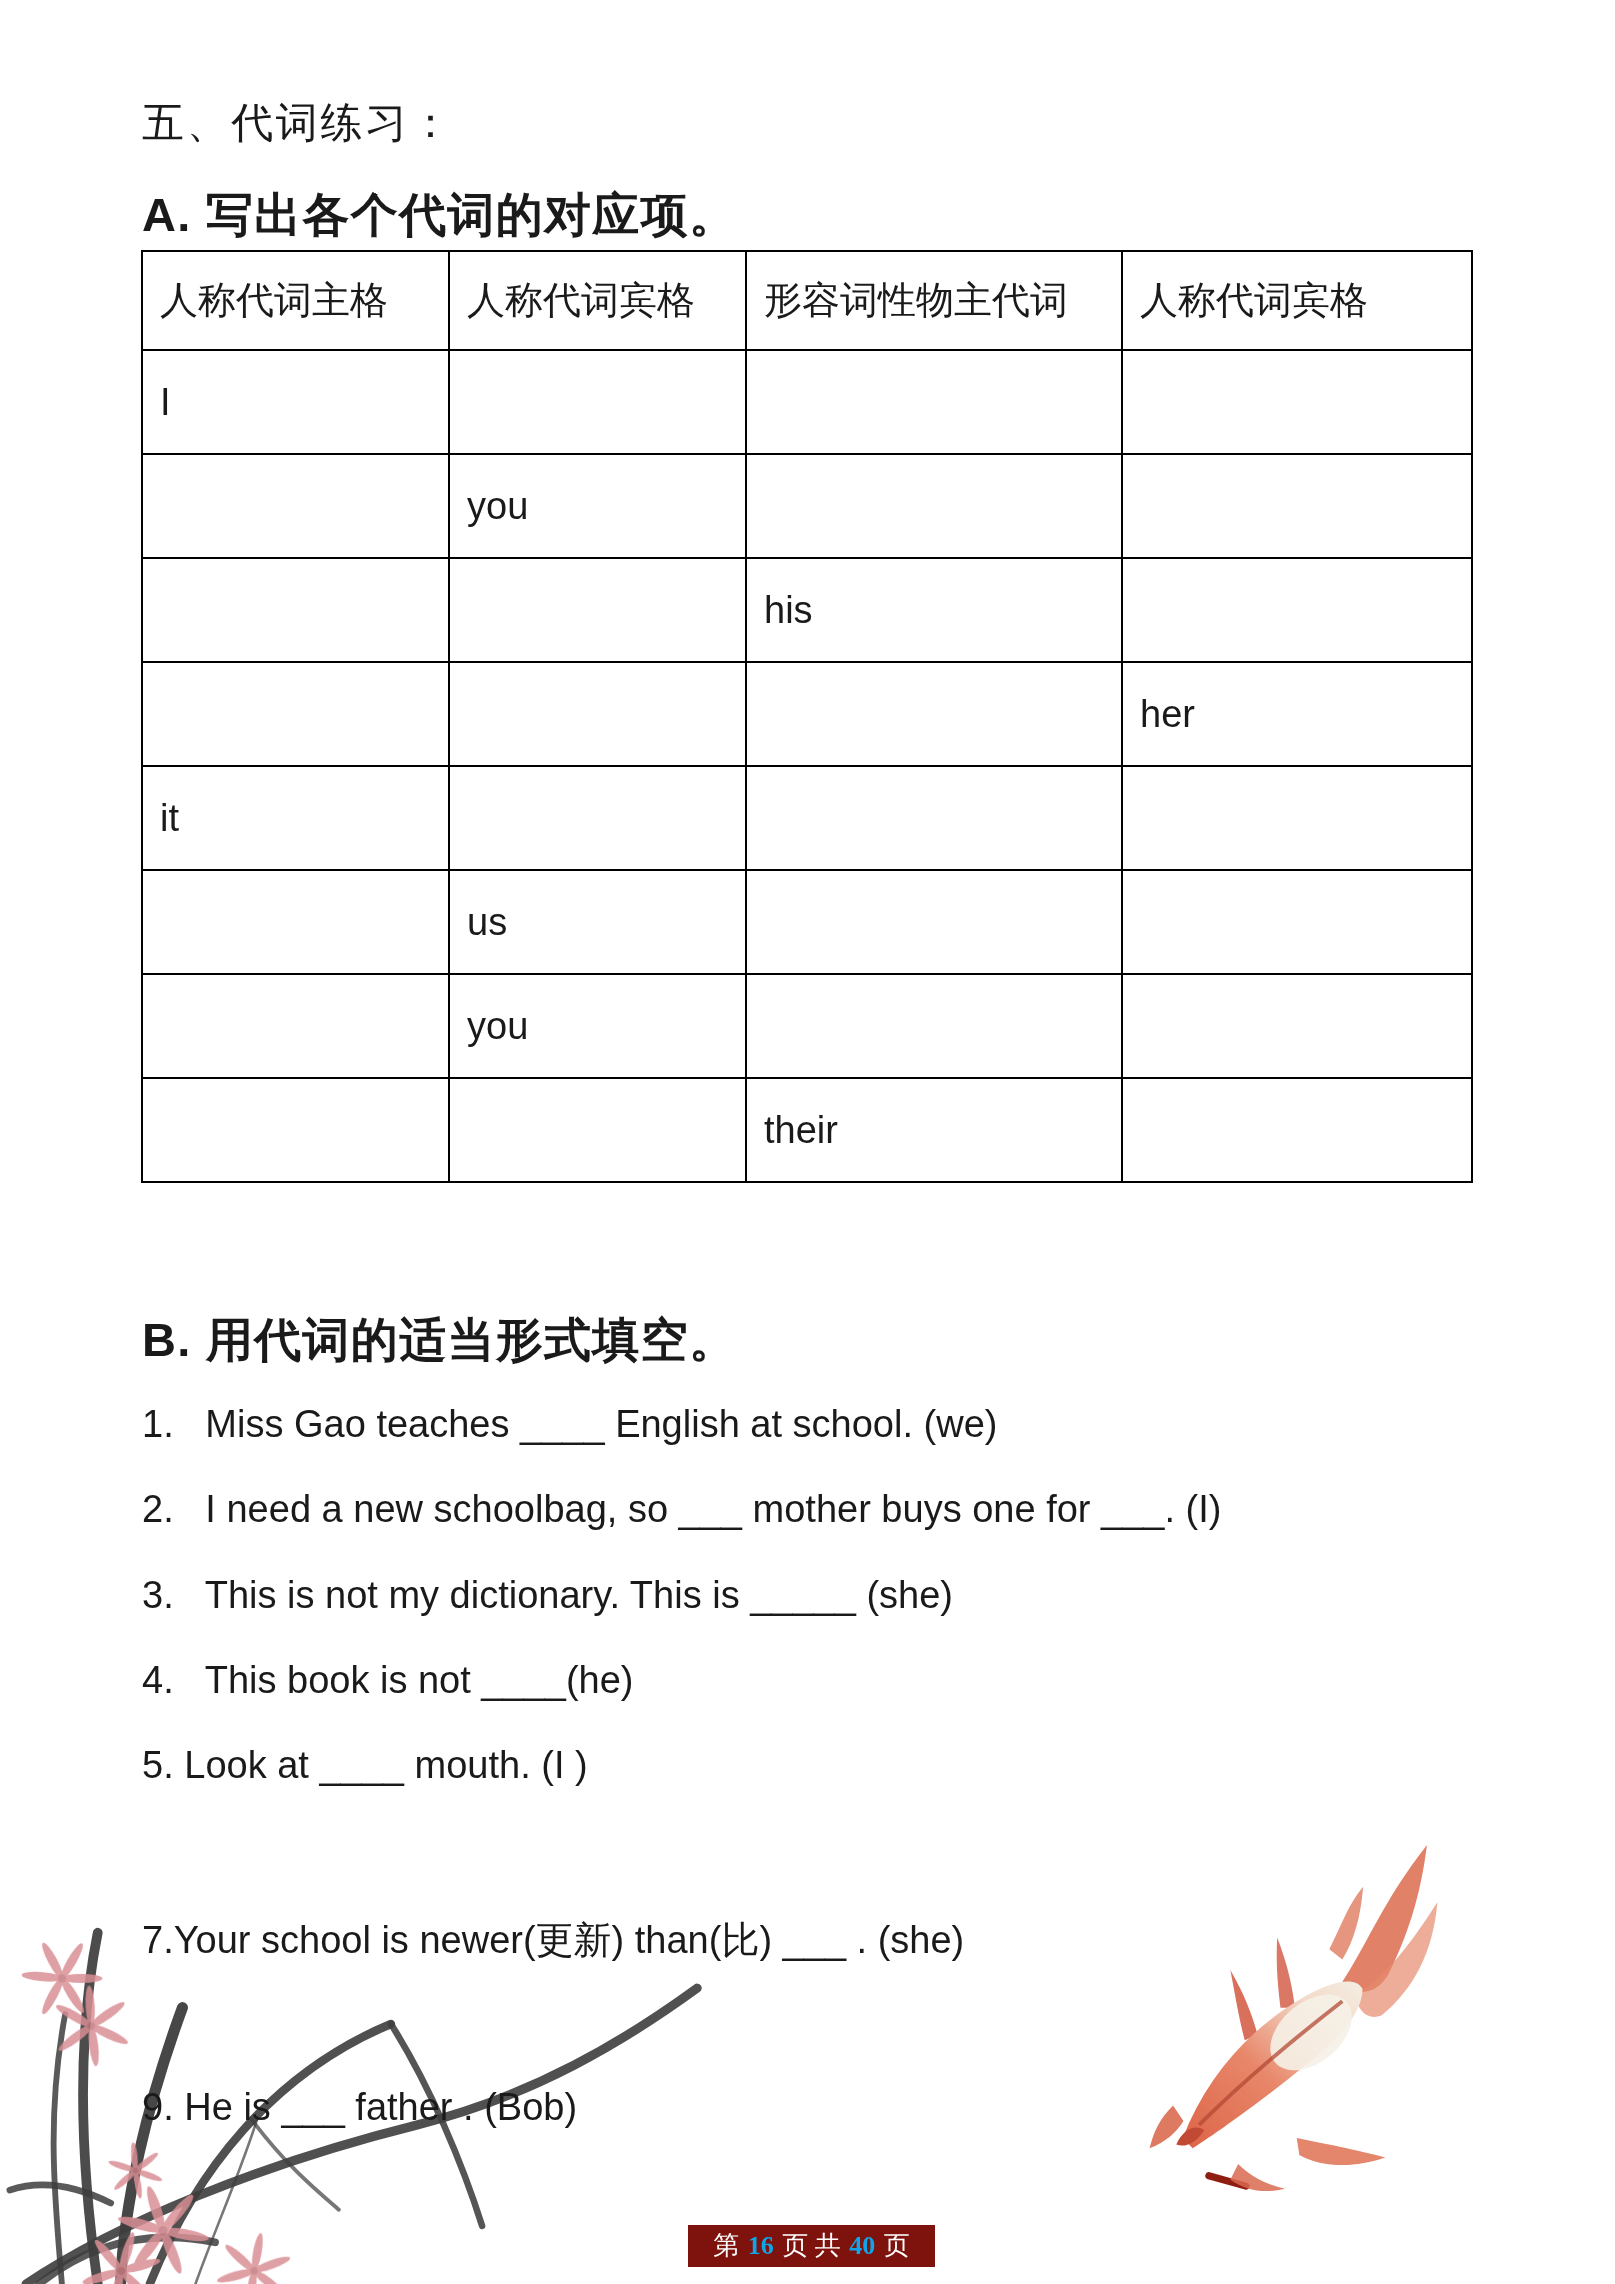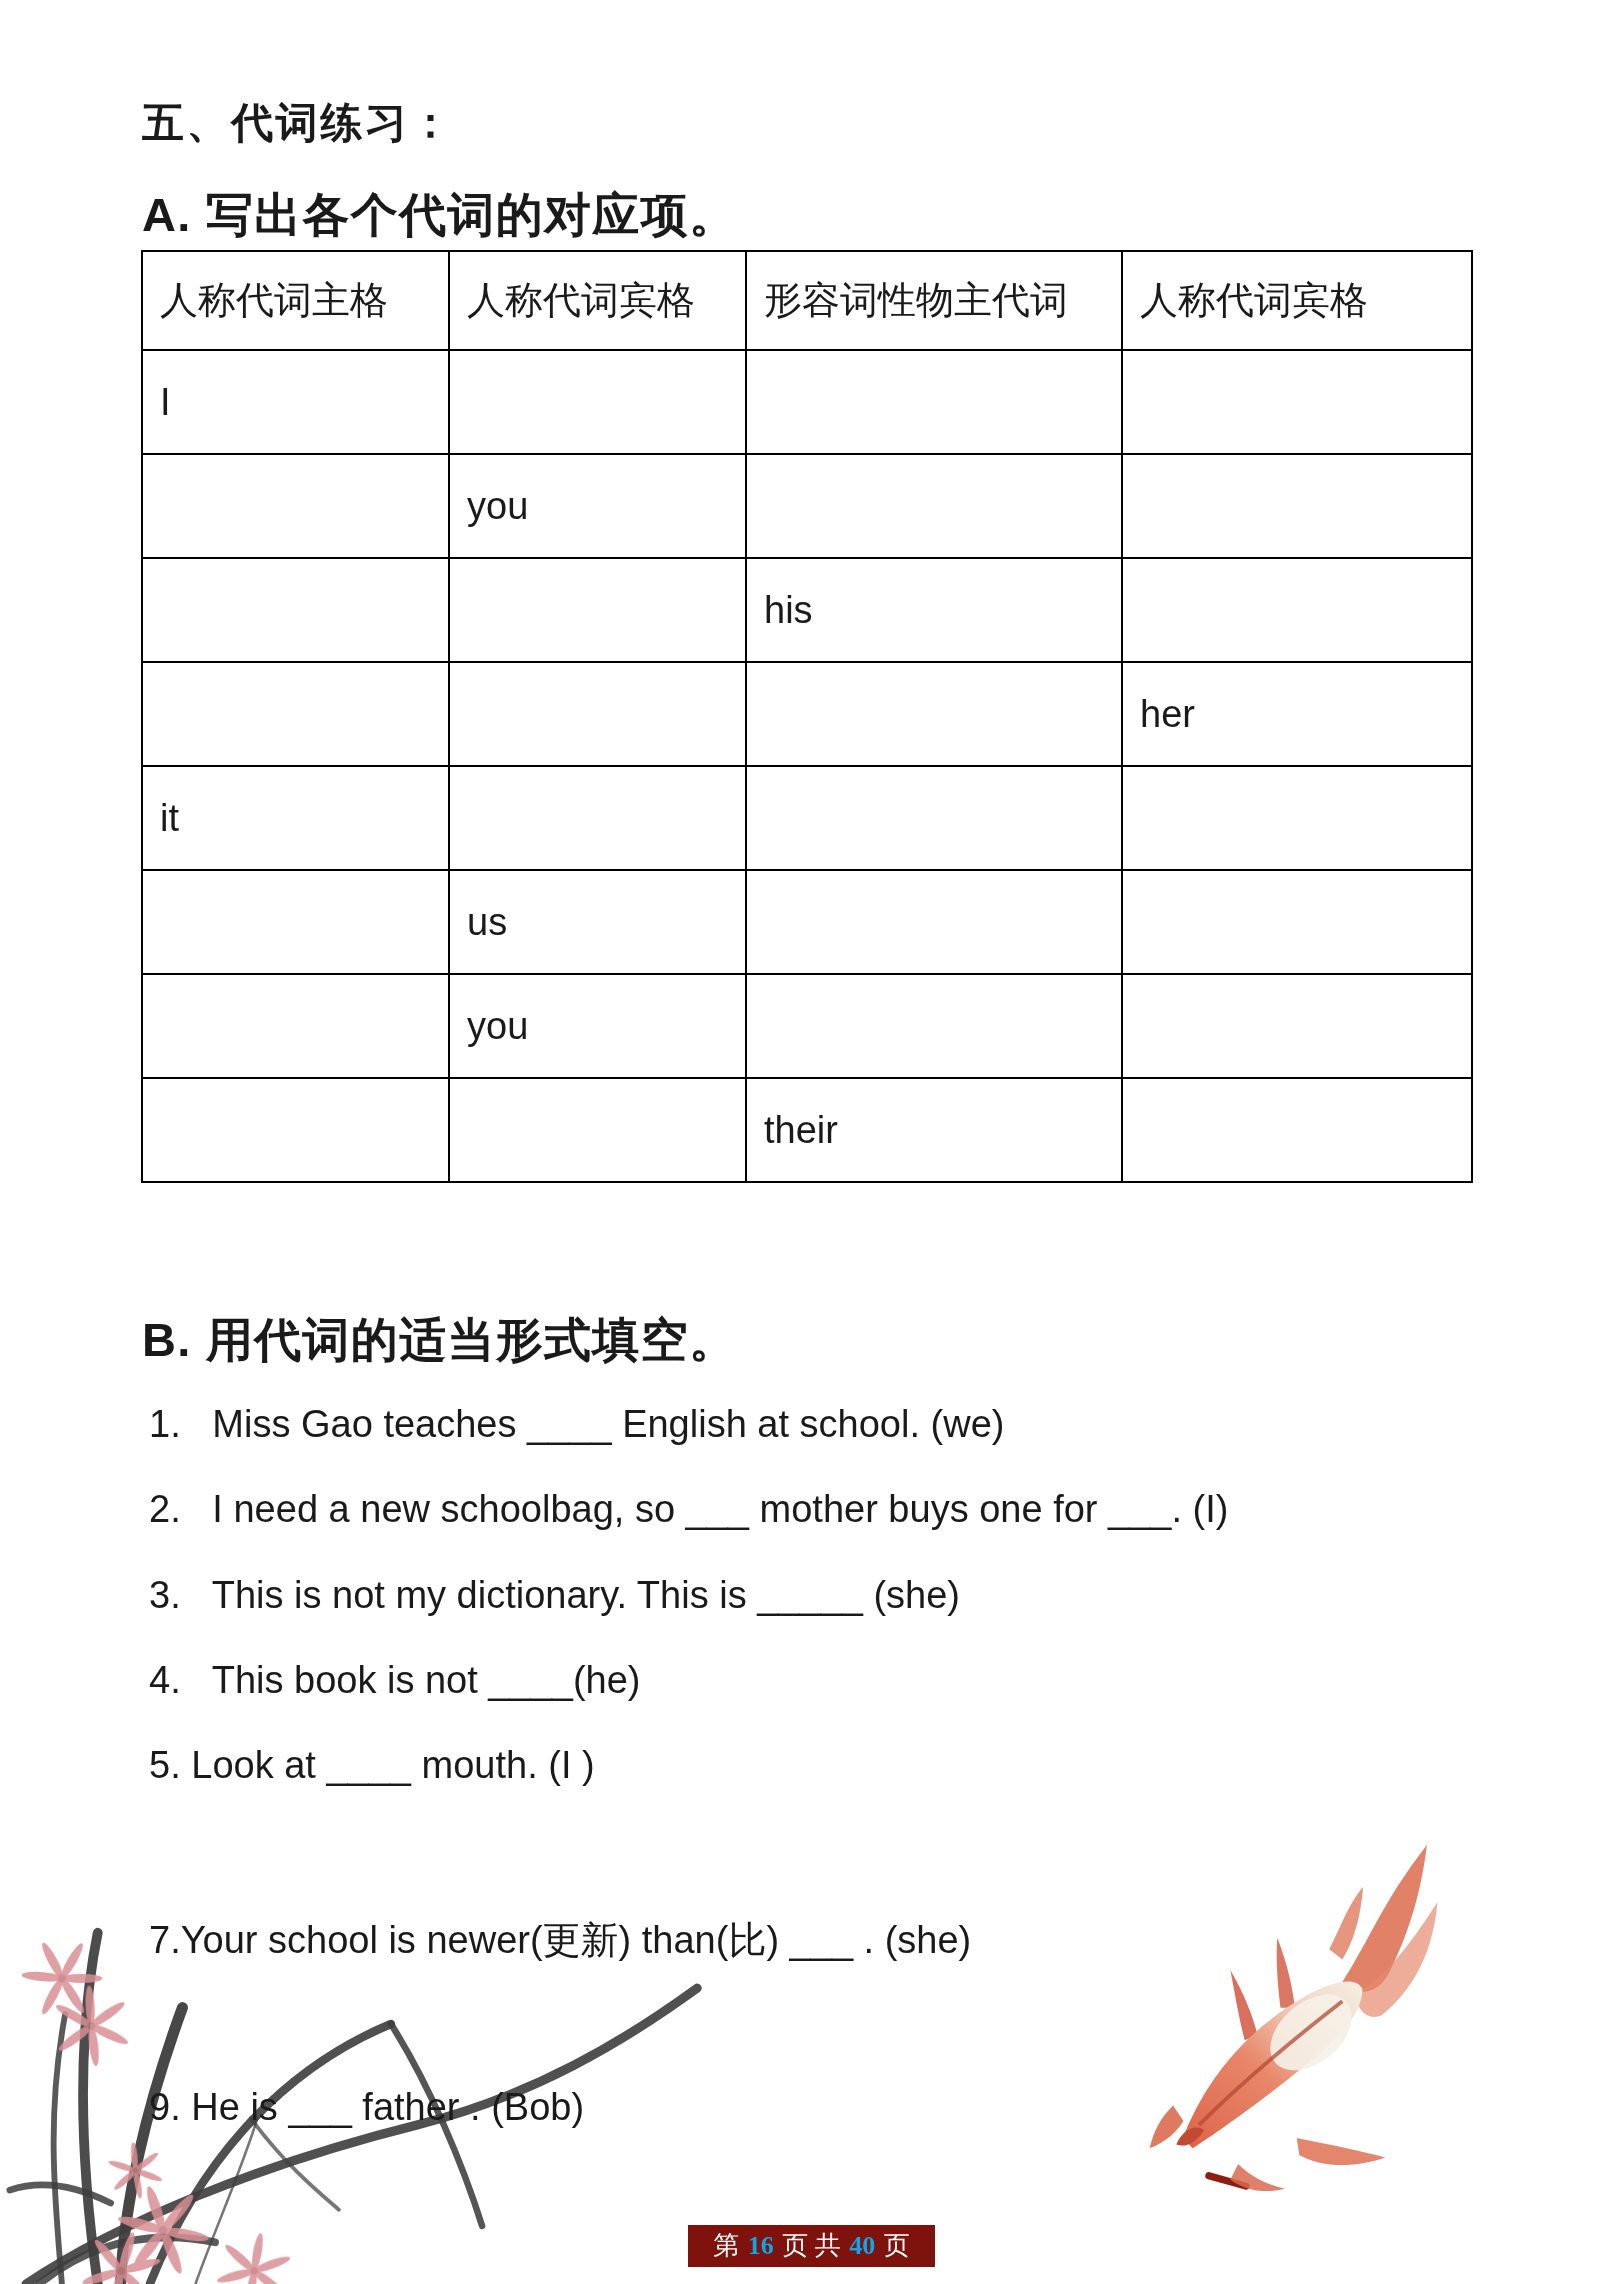--- a/index.html
+++ b/index.html
@@ -11,7 +11,7 @@
   .layer{position:absolute;}
   
   .doc-title{
-    left:142px;top:95px;font-size:42px;font-weight:bold;letter-spacing:2.6px;
+    left:142px;top:95px;font-size:42px;font-weight:normal;letter-spacing:2.6px;
   }
   .part-heading{font-size:47px;letter-spacing:1.3px;font-weight:bold;}
   .part-a{left:142px;top:184px;}

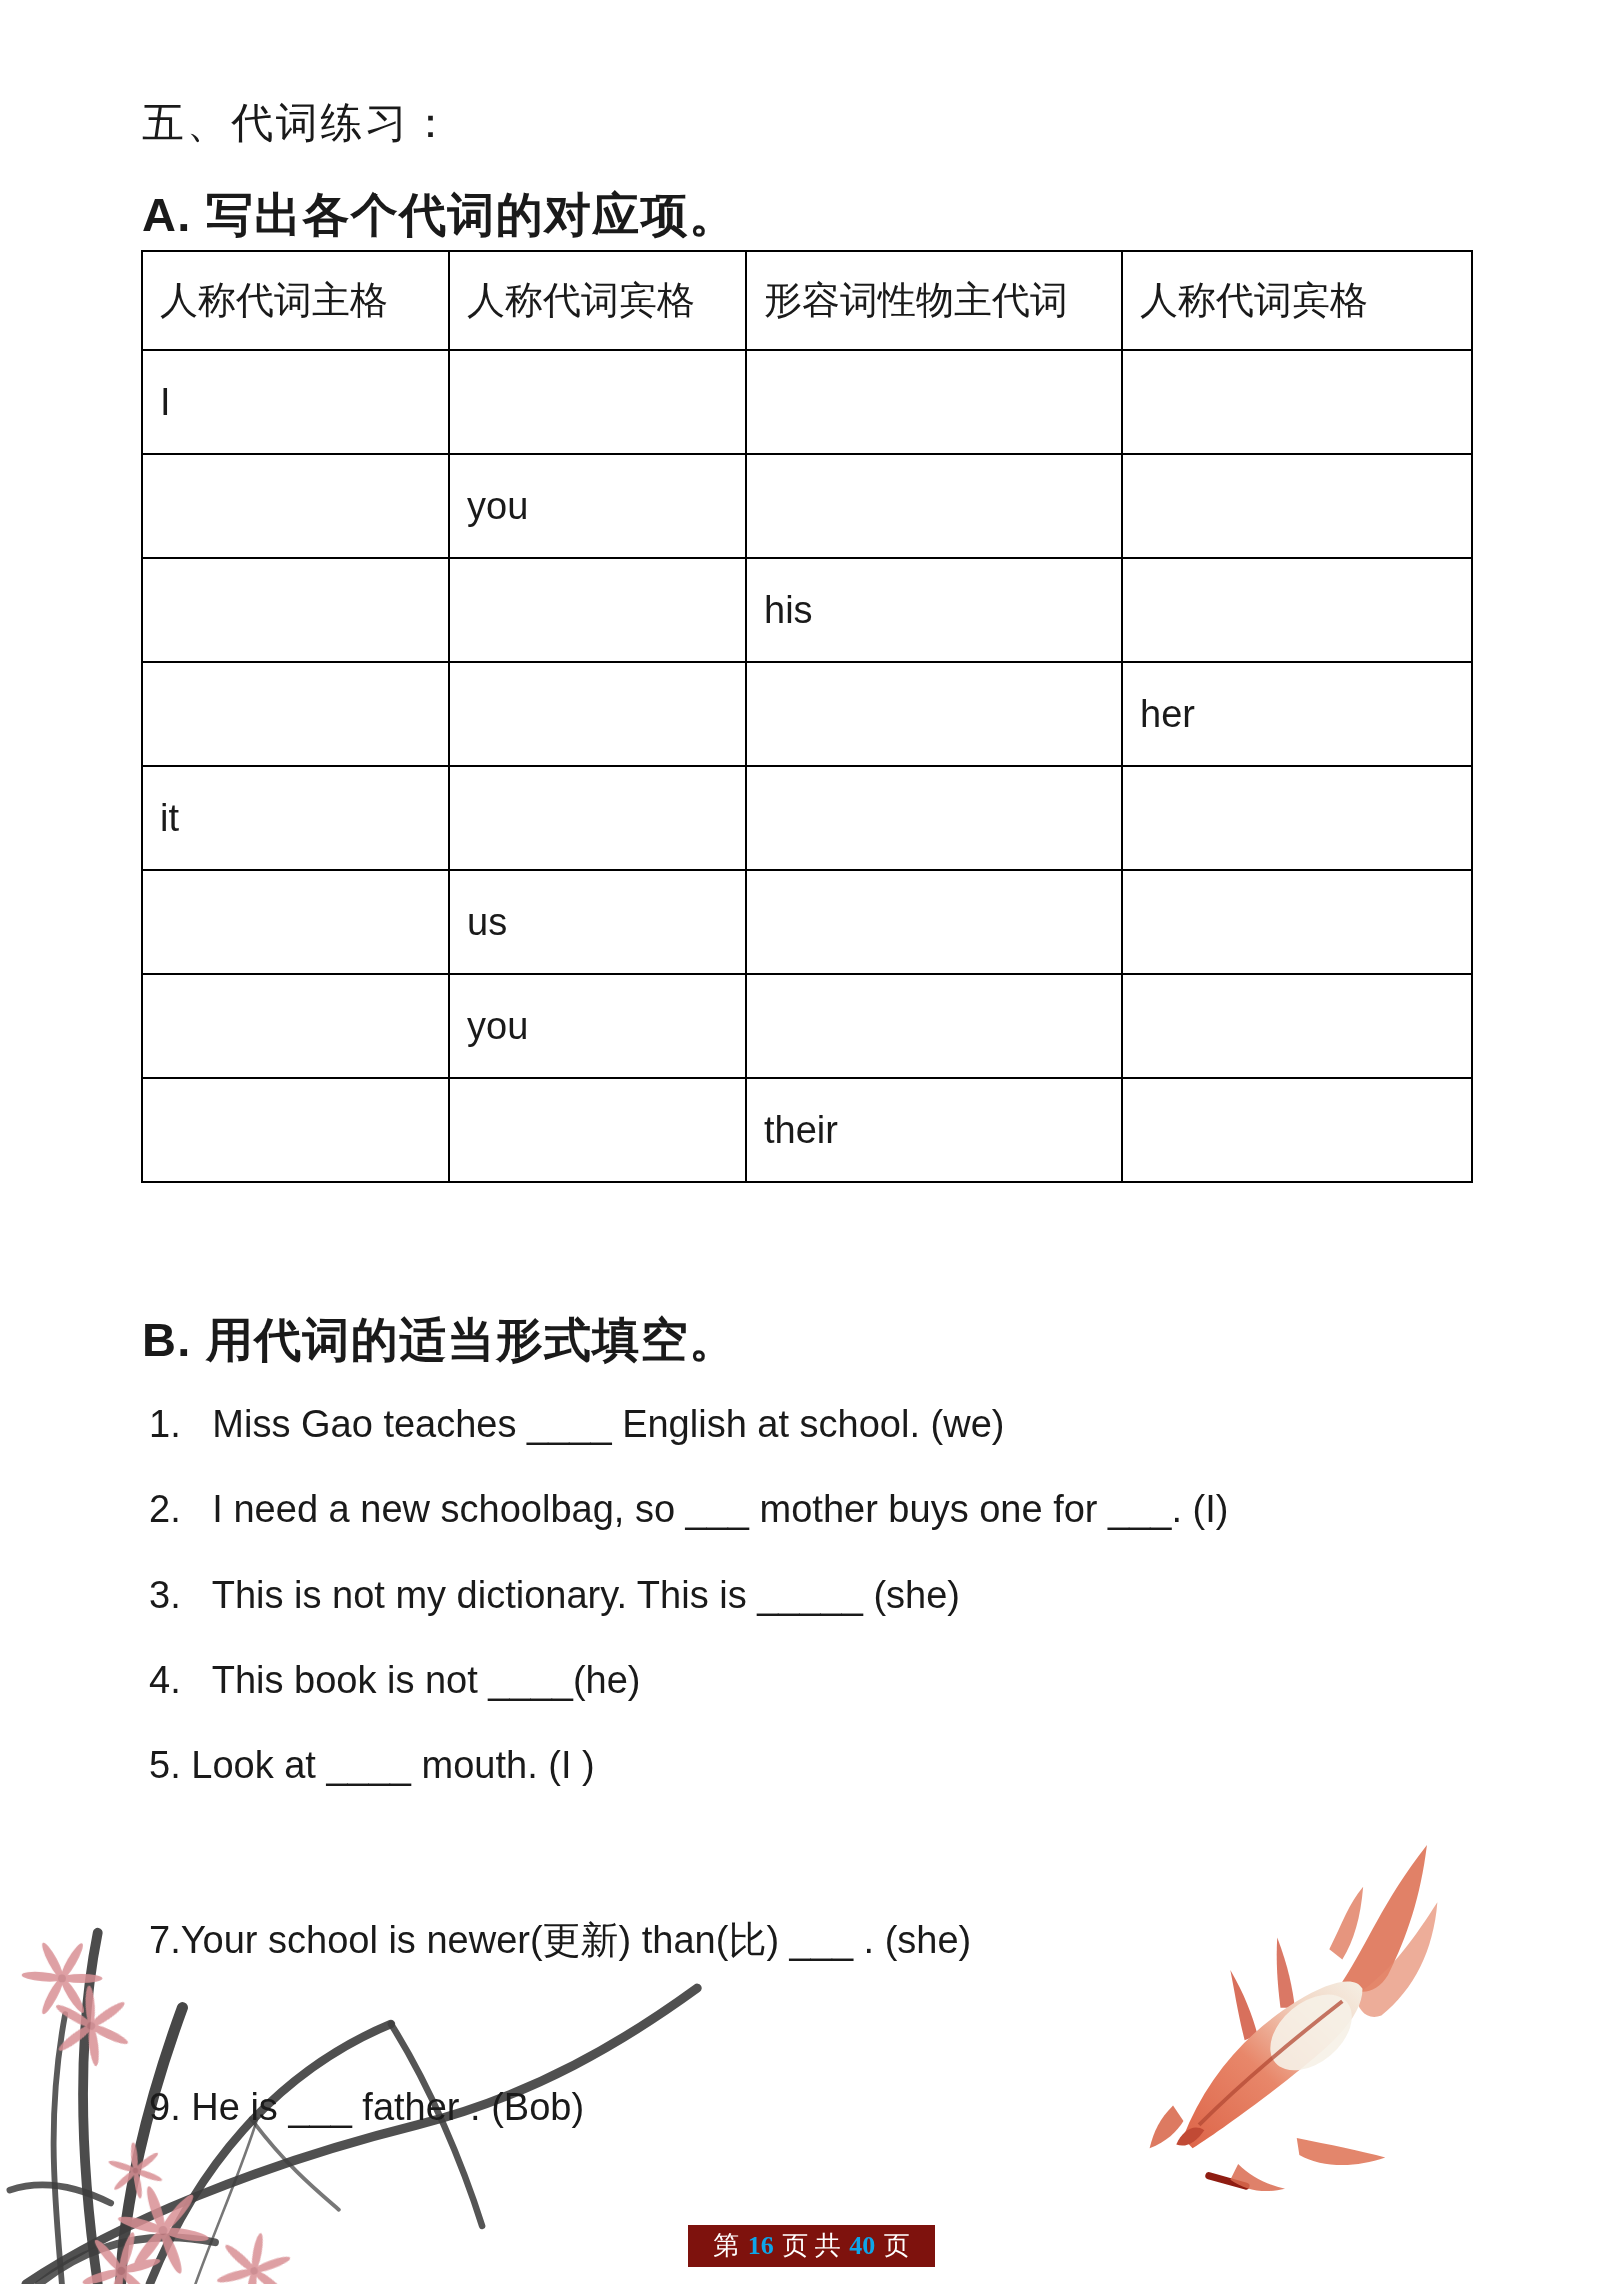--- a/index.html
+++ b/index.html
@@ -34,7 +34,7 @@
     position:absolute;left:142px;height:52px;font-size:38px;white-space:pre;
     z-index:2;
   }
-  .exercise-wrap{left:0;top:0;width:1579px;height:2284px;z-index:2;pointer-events:none;margin-left:7px;}
+  .exercise-wrap{left:0;top:0;width:1579px;height:2284px;z-index:2;pointer-events:none;}
   
   .page-footer{
     left:688px;top:2225px;width:247px;height:42px;z-index:3;

